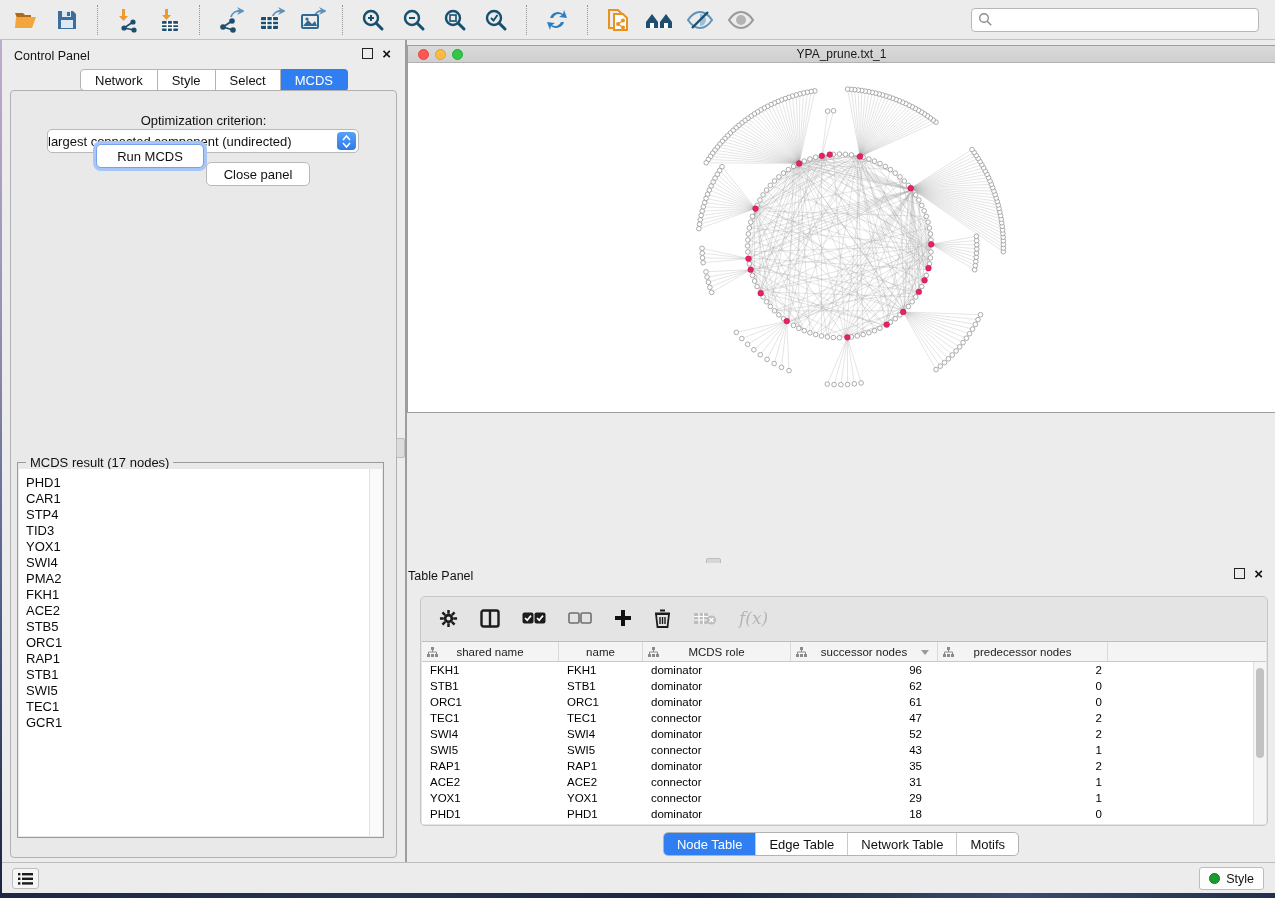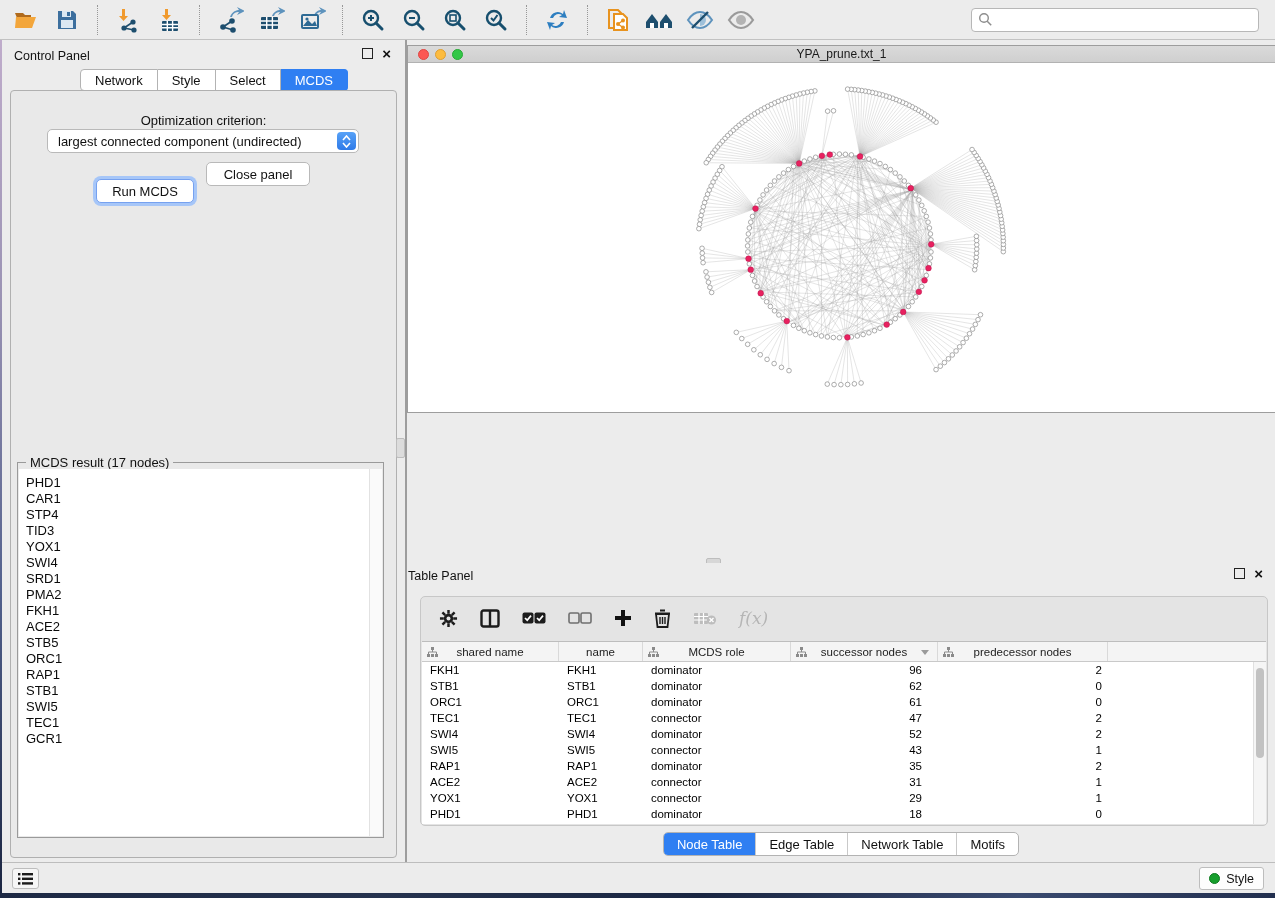--- a/index.html
+++ b/index.html
@@ -37,7 +37,7 @@
   .opt-label{position:absolute;left:0;right:0;top:22px;text-align:center;font-size:13px;color:#111}
   .opt-select{position:absolute;left:36px;right:37px;top:38px;height:24px;background:#fff;
     border:1px solid #b9b9b9;border-radius:5px;display:flex;align-items:center;font-size:13px;
-    padding-left:10px;color:#111}
+    color:#111}
   .opt-stepper{position:absolute;right:2px;top:2px;width:19px;height:18px;border-radius:4px;
     background:linear-gradient(#58a2f7,#2e7ae8);display:flex;flex-direction:column;
     align-items:center;justify-content:center;gap:1px}

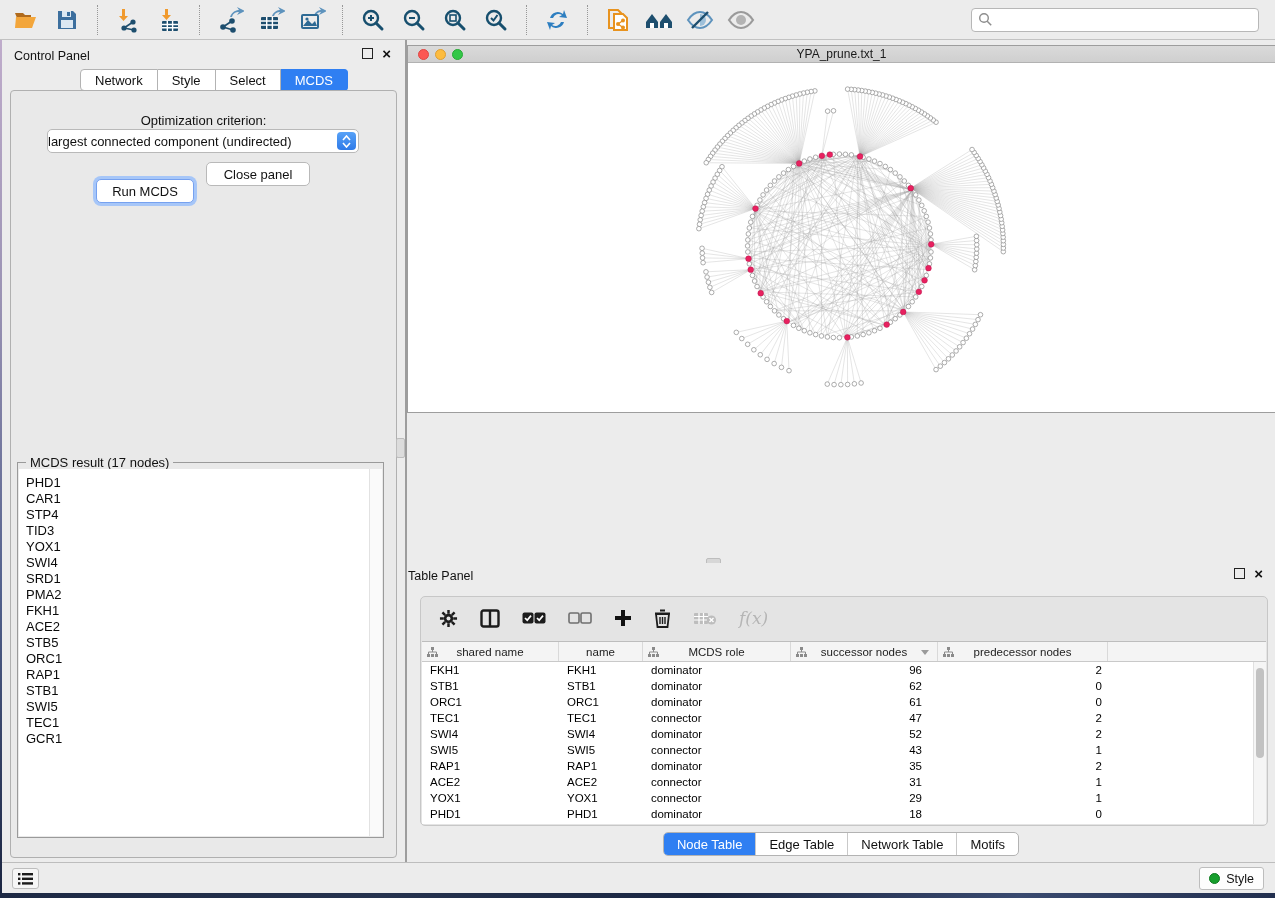--- a/index.html
+++ b/index.html
@@ -44,7 +44,7 @@
   .btn{height:24px;background:#fff;border:1px solid #b9b9b9;border-radius:5px;font-size:13px;
     color:#111;display:flex;align-items:center;justify-content:center;
     font-family:"Liberation Sans",sans-serif}
-  .run-btn{position:absolute;left:85px;top:88px;width:98px;border-color:#76a1ef;
+  .run-btn{position:absolute;left:85px;top:53px;width:108px;border-color:#76a1ef;
     box-shadow:0 0 0 3px #a6c6f8}
   .closep-btn{position:absolute;left:195px;top:71px;width:104px}
   .result-group{position:absolute;left:6px;right:12px;top:371px;bottom:19px;border:1px solid #9a9a9a}

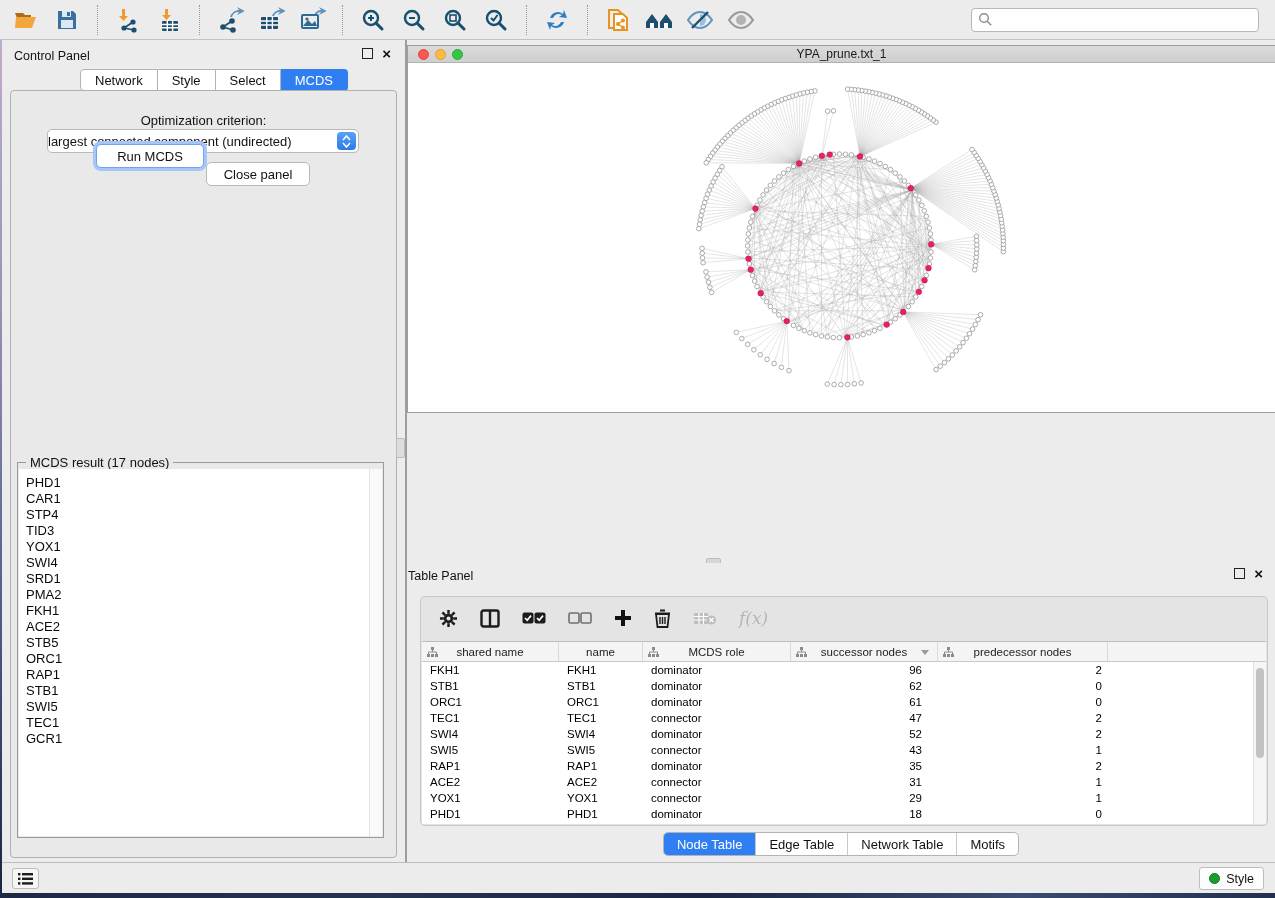--- a/index.html
+++ b/index.html
@@ -302,7 +302,6 @@
             <div class="list-item">TID3</div>
             <div class="list-item">YOX1</div>
             <div class="list-item">SWI4</div>
-            <div class="list-item">SRD1</div>
             <div class="list-item">PMA2</div>
             <div class="list-item">FKH1</div>
             <div class="list-item">ACE2</div>

